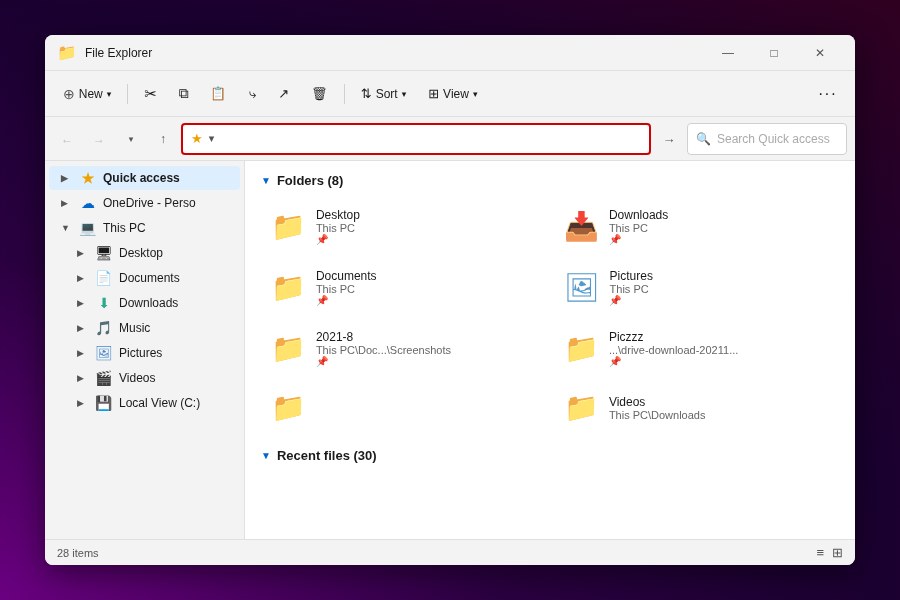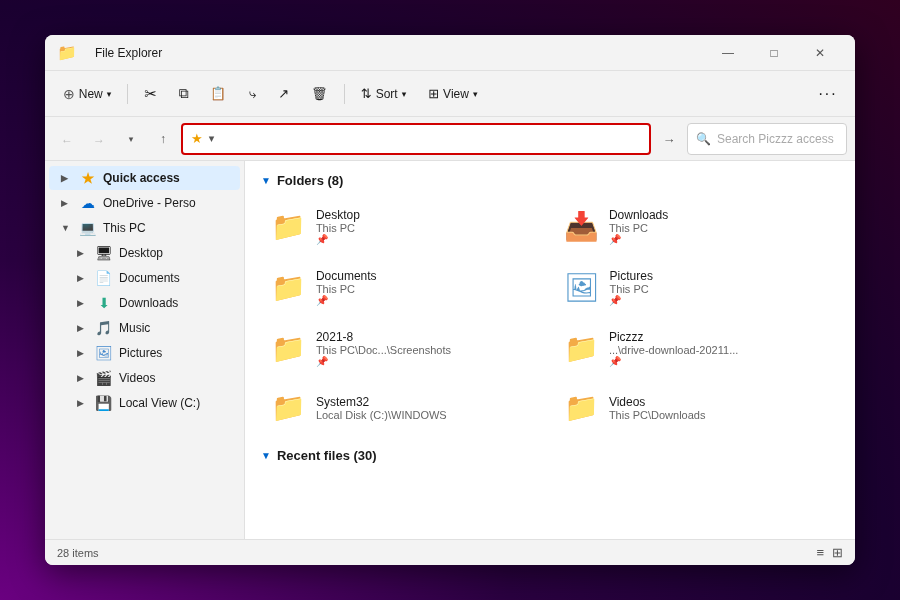--- a/index.html
+++ b/index.html
@@ -24,7 +24,7 @@
       flex-shrink: 0;
     }
     .titlebar-icon { font-size: 16px; margin-right: 8px; }
-    .titlebar-title { font-size: 12px; color: #1a1a1a; flex: 1; margin-left: 10px; }
+    .titlebar-title { font-size: 12px; color: #1a1a1a; flex: 1; }
     .titlebar-controls { display: flex; gap: 0; }
     .titlebar-btn {
       width: 46px; height: 36px; display: flex; align-items: center; justify-content: center;

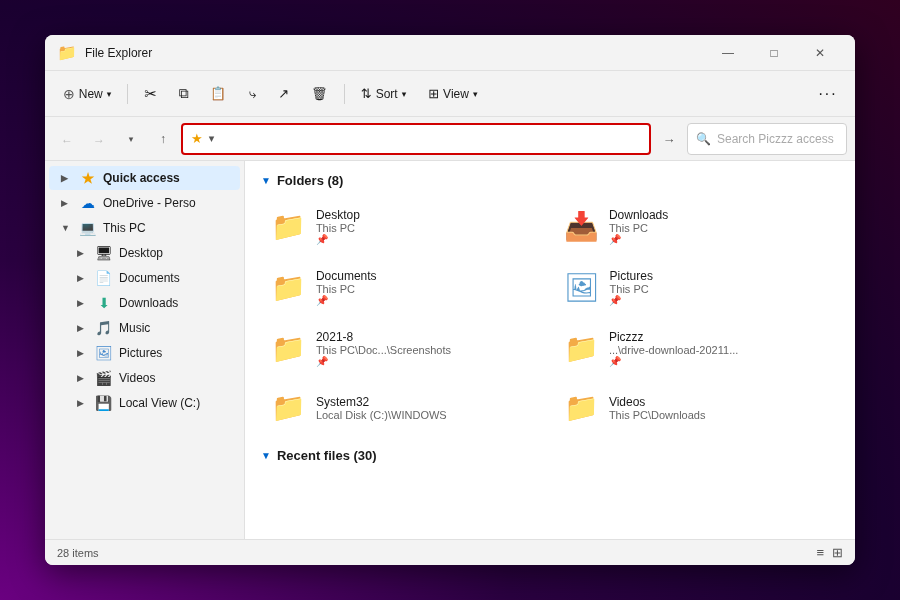--- a/index.html
+++ b/index.html
@@ -209,7 +209,7 @@
     </button>
     <div class="search-box">
       <span class="search-icon">🔍</span>
-      <span class="search-text">Search Piczzz access</span>
+      <span class="search-text">Search Quick access</span>
     </div>
   </div>
 

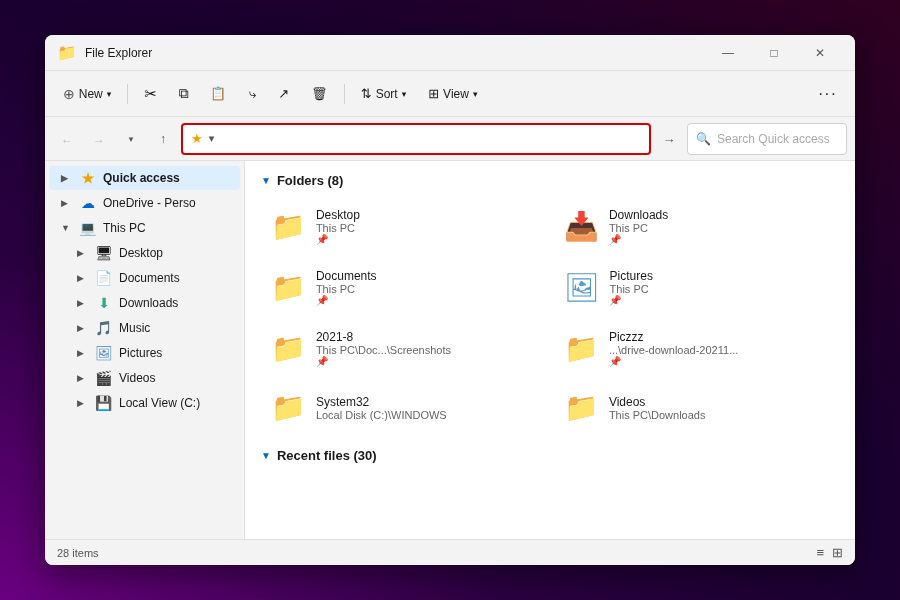--- a/index.html
+++ b/index.html
@@ -342,10 +342,6 @@
 
         <div class="folder-item">
           <span class="folder-icon icon-yellow" style="font-size:28px; color:#f0b030;">📁</span>
-          <div class="folder-info">
-            <span class="folder-name">System32</span>
-            <span class="folder-path">Local Disk (C:)\WINDOWS</span>
-          </div>
         </div>
 
         <div class="folder-item">

